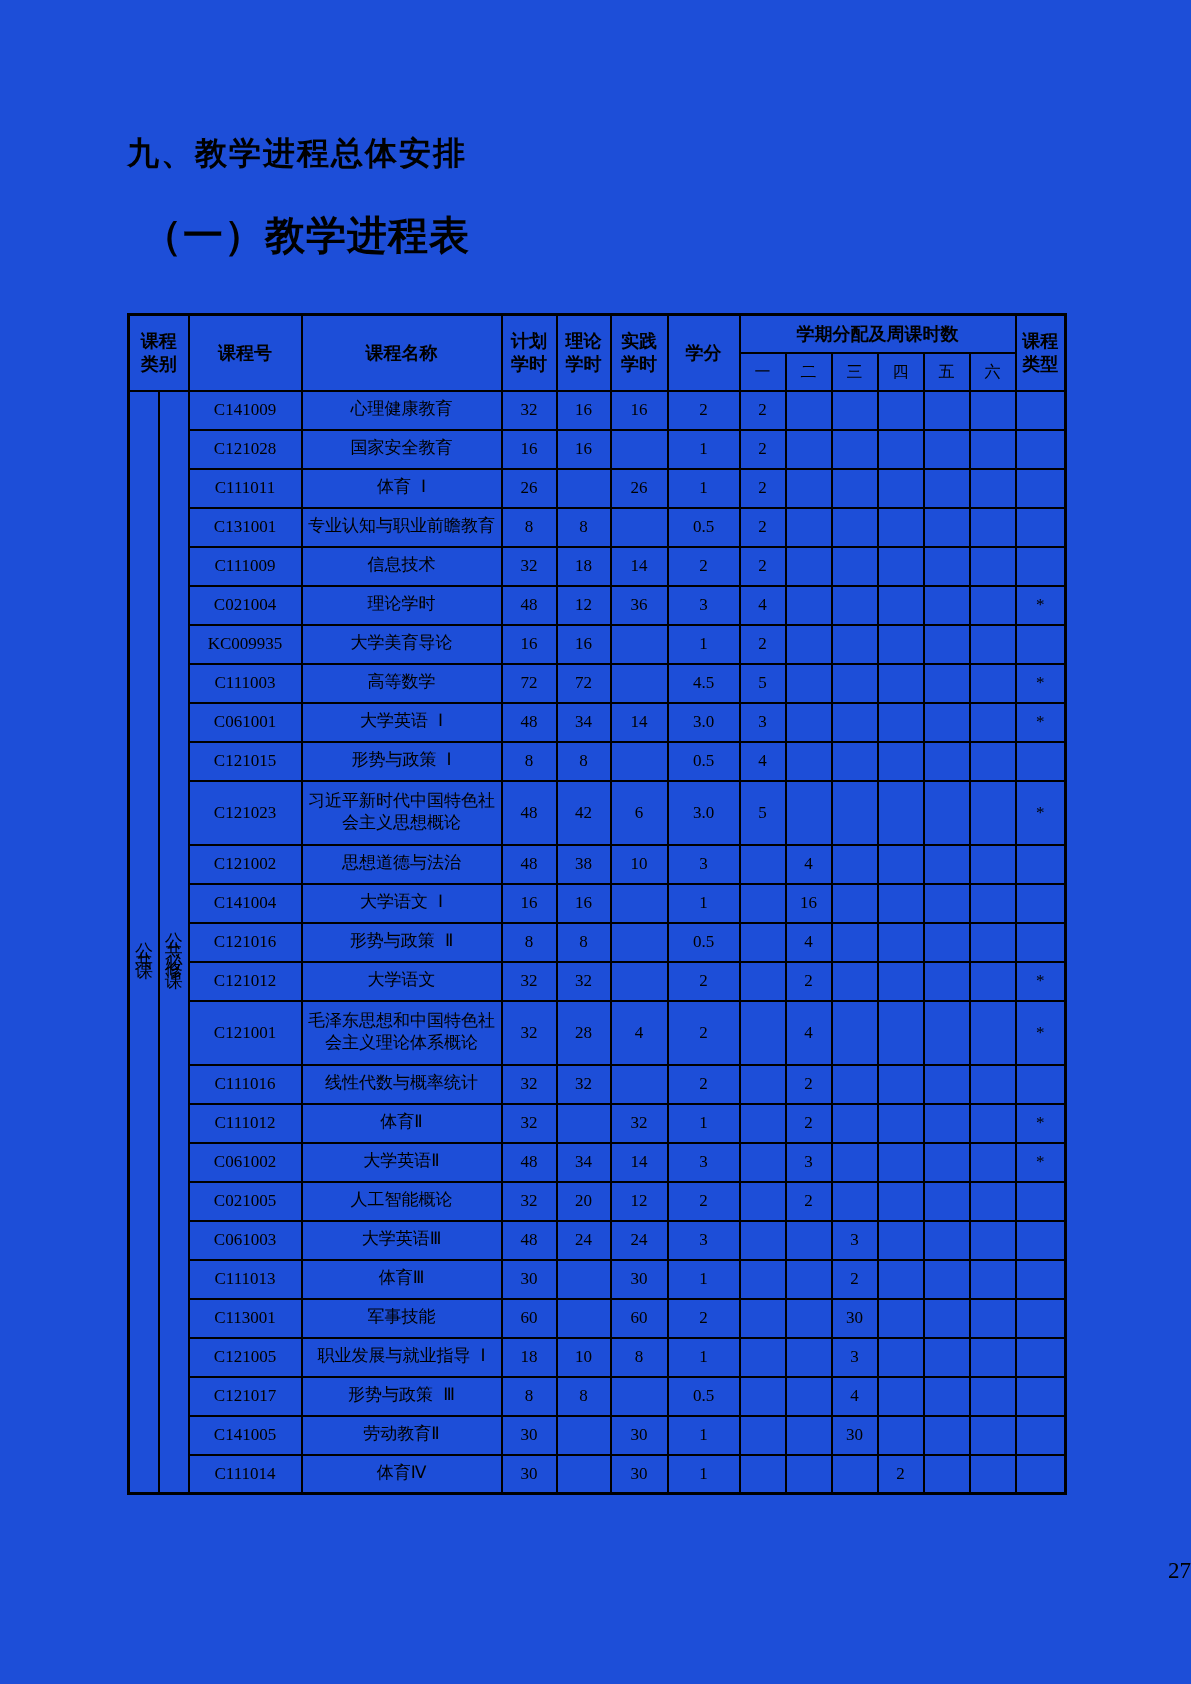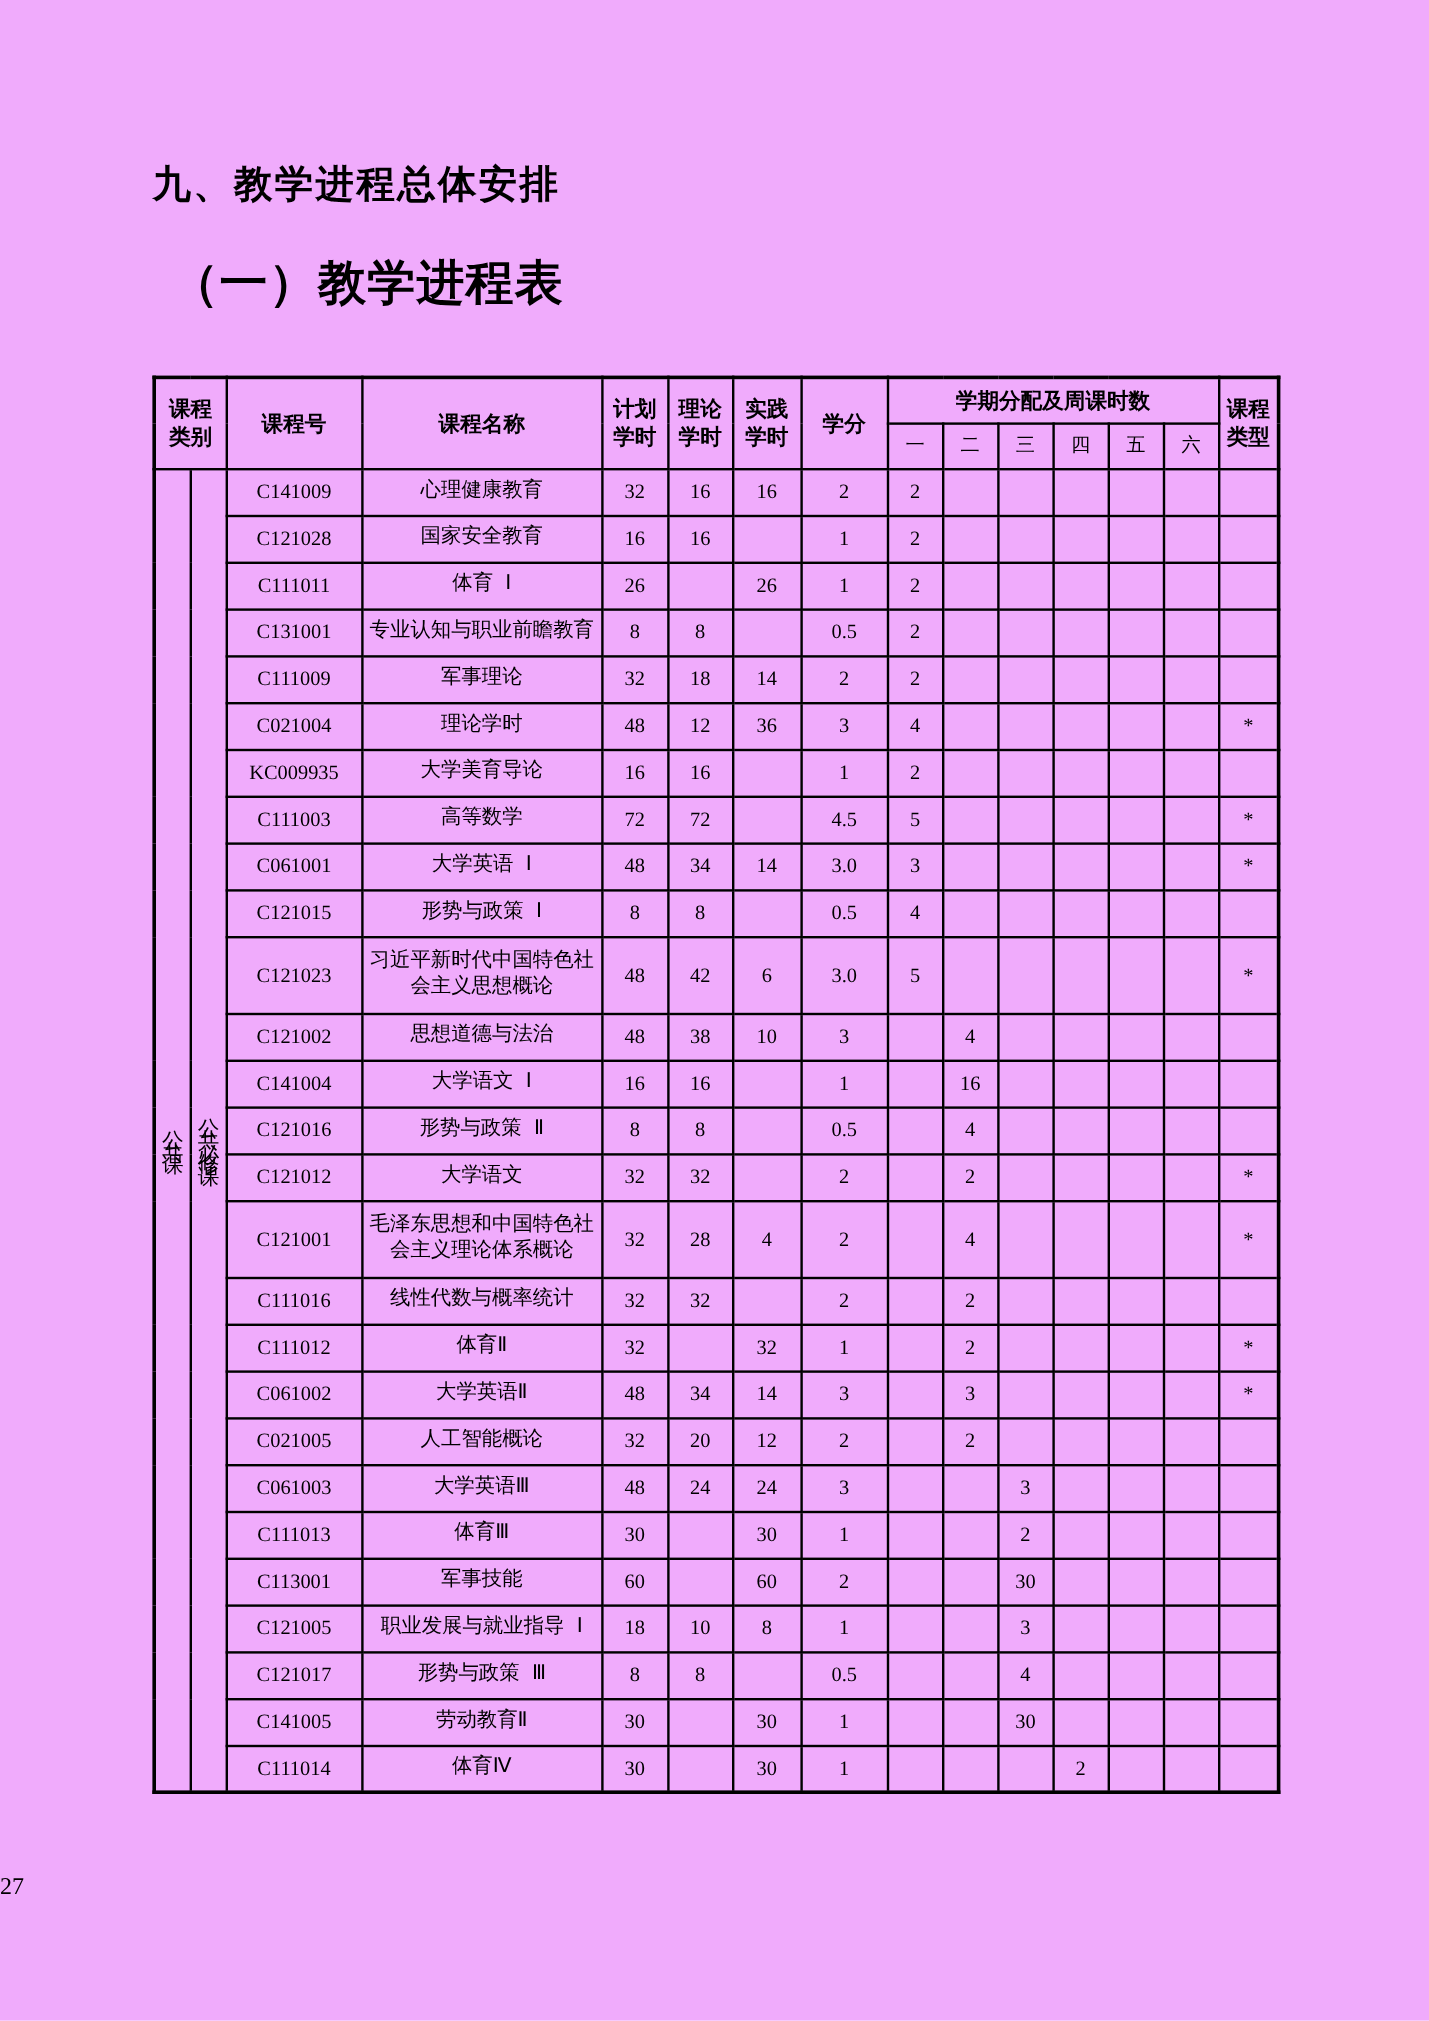--- a/index.html
+++ b/index.html
@@ -12,7 +12,7 @@
   .page {
     position: relative;
     width: 1191px; height: 1684px;
-    background: #f0abfc;
+    background: #1d4ed8;
     overflow: hidden;
   }
   .doc-title {

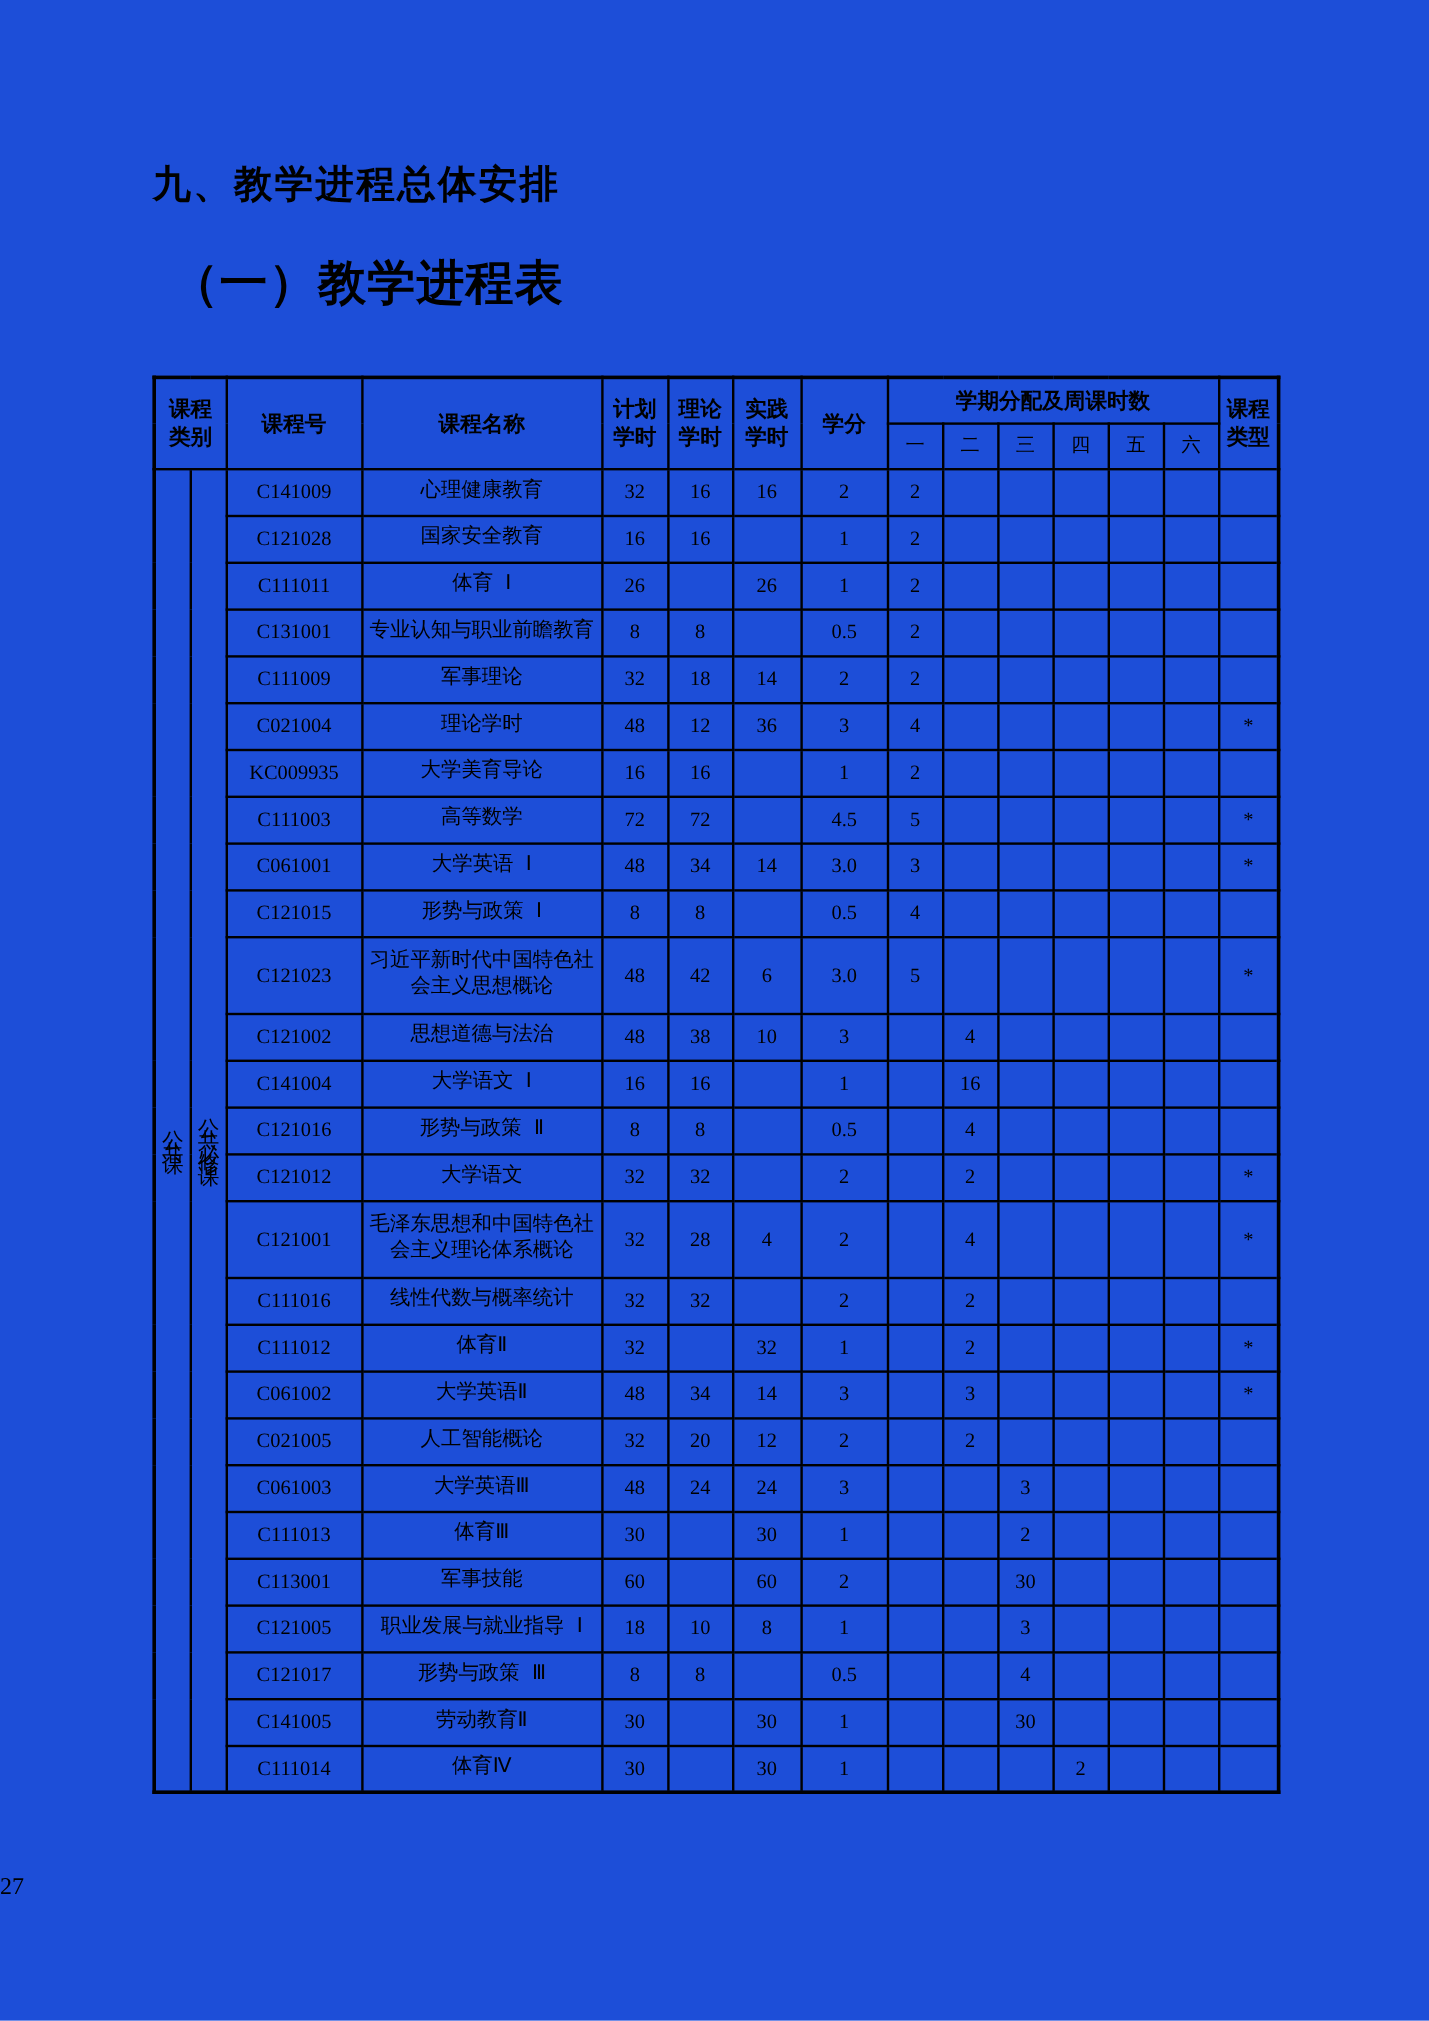--- a/index.html
+++ b/index.html
@@ -189,7 +189,7 @@
         </tr>
         <tr>
           <td>C111009</td>
-          <td class="name-cell">军事理论</td>
+          <td class="name-cell">信息技术</td>
           <td>32</td>
           <td>18</td>
           <td>14</td>

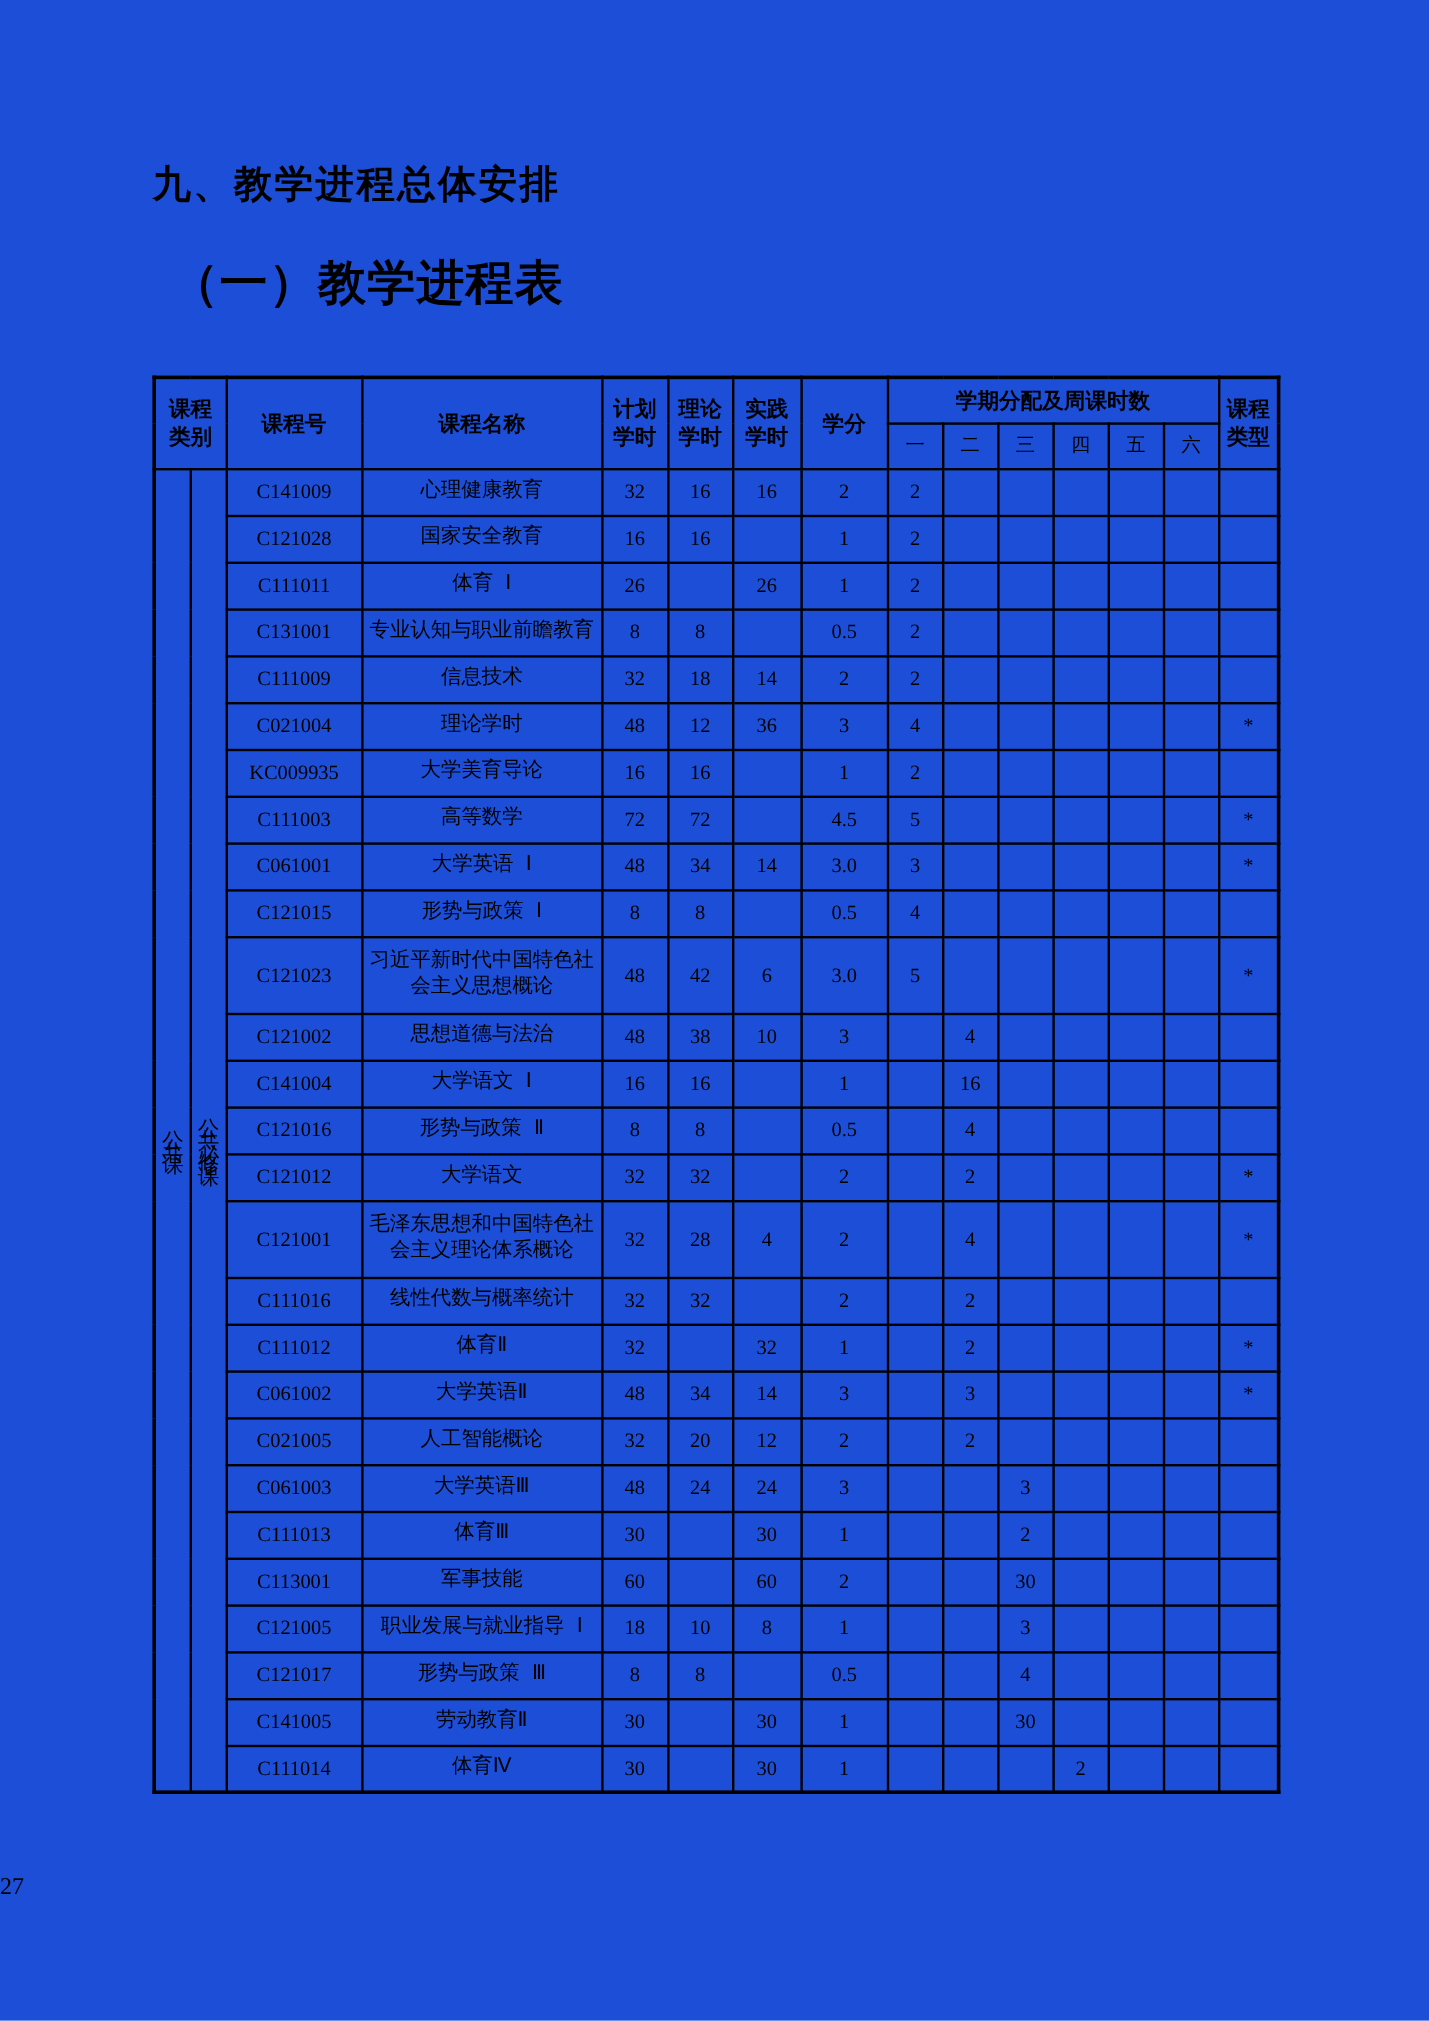--- a/index.html
+++ b/index.html
@@ -73,8 +73,8 @@
     bottom: 100px;
     left: 0;
     width: 100%;
-    text-align: left;
-    font-size: 20px;
+    text-align: right;
+    font-size: 23px;
   }
 </style>
 </head>

